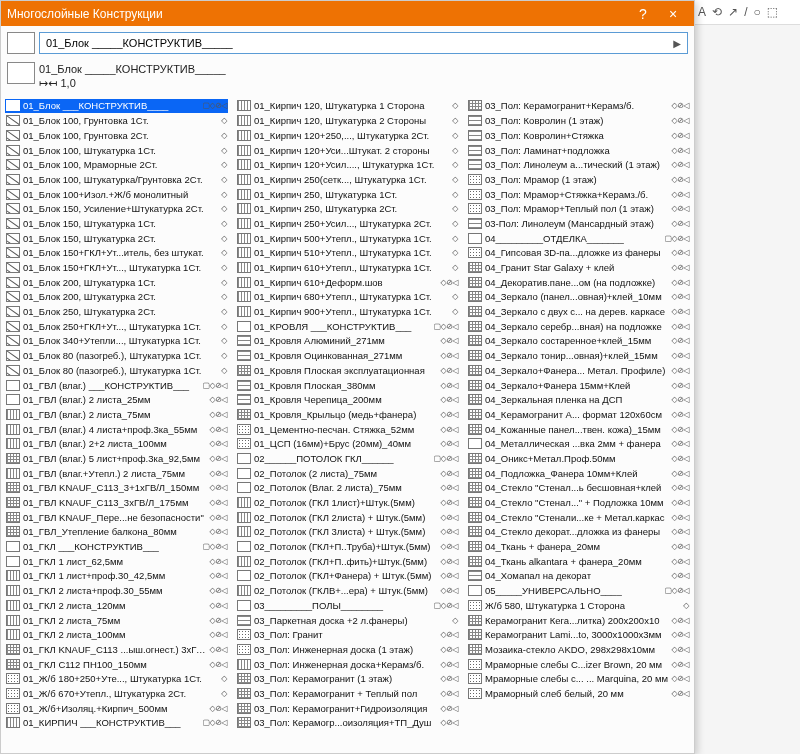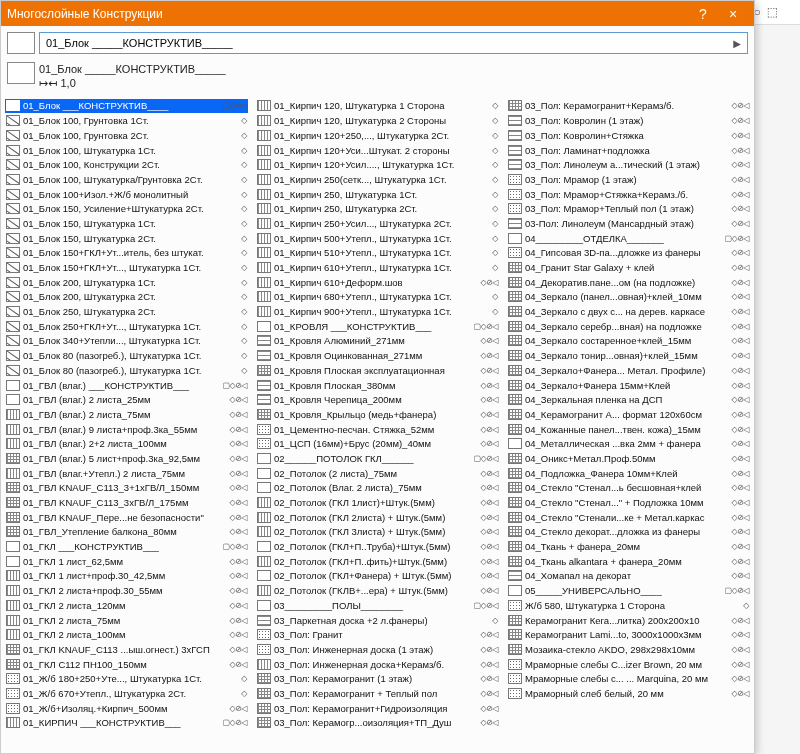--- a/index.html
+++ b/index.html
@@ -6,7 +6,7 @@
 body{background:#f5f5f5;font-size:11px;width:800px;height:754px;overflow:hidden}
 .bg-toolbar{position:absolute;top:0;right:0;width:105px;height:25px;background:#fff;border-bottom:1px solid #ddd;display:flex;align-items:center;padding:0 3px;gap:6px;color:#555}
 .bg-toolbar span{font-size:12px}
-.dialog{position:absolute;top:0;left:0;width:755px;height:754px;background:#fcfcfc;border:1px solid #ccc;box-shadow:2px 2px 8px rgba(0,0,0,.2)}
+.dialog{position:absolute;top:0;left:0;width:695px;height:754px;background:#fcfcfc;border:1px solid #ccc;box-shadow:2px 2px 8px rgba(0,0,0,.2)}
 .titlebar{background:#ee7203;color:#fff;height:25px;display:flex;align-items:center;padding:0 6px;font-size:12px}
 .titlebar .t-text{flex:1}
 .titlebar .t-btn{width:30px;text-align:center;font-size:14px;cursor:pointer}

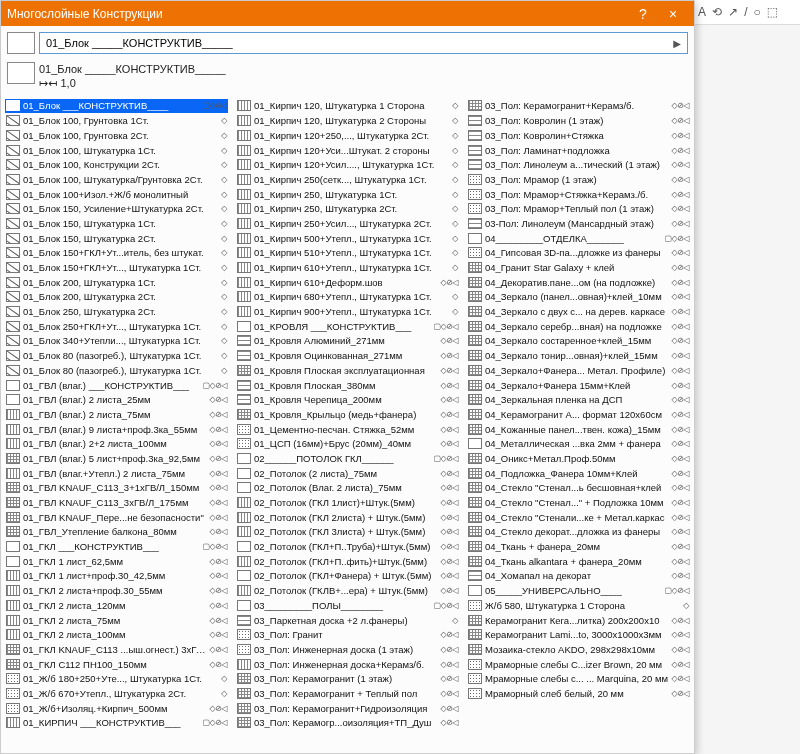--- a/index.html
+++ b/index.html
@@ -95,7 +95,7 @@
         </div>
         <div class="item">
           <span class="swatch sw-diag"></span>
-          <span class="label">01_Блок 100, Конструкции 2Ст.</span>
+          <span class="label">01_Блок 100, Мраморные 2Ст.</span>
           <span class="icons">◇</span>
         </div>
         <div class="item">

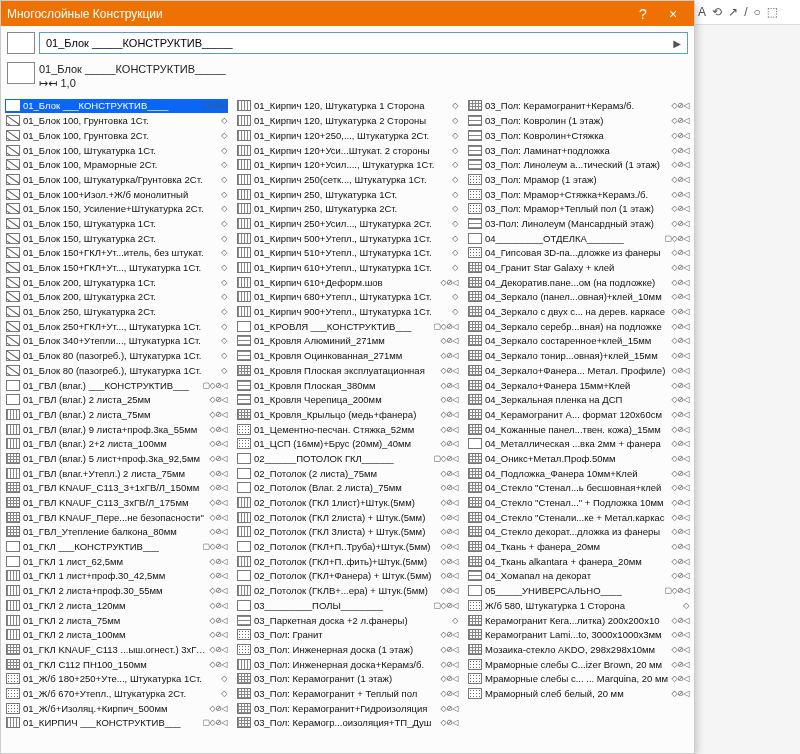--- a/index.html
+++ b/index.html
@@ -185,7 +185,7 @@
         </div>
         <div class="item">
           <span class="swatch sw-hatch"></span>
-          <span class="label">01_ГВЛ (влаг.) 9 листа+проф.3ка_55мм</span>
+          <span class="label">01_ГВЛ (влаг.) 4 листа+проф.3ка_55мм</span>
           <span class="icons">◇⊘◁</span>
         </div>
         <div class="item">

